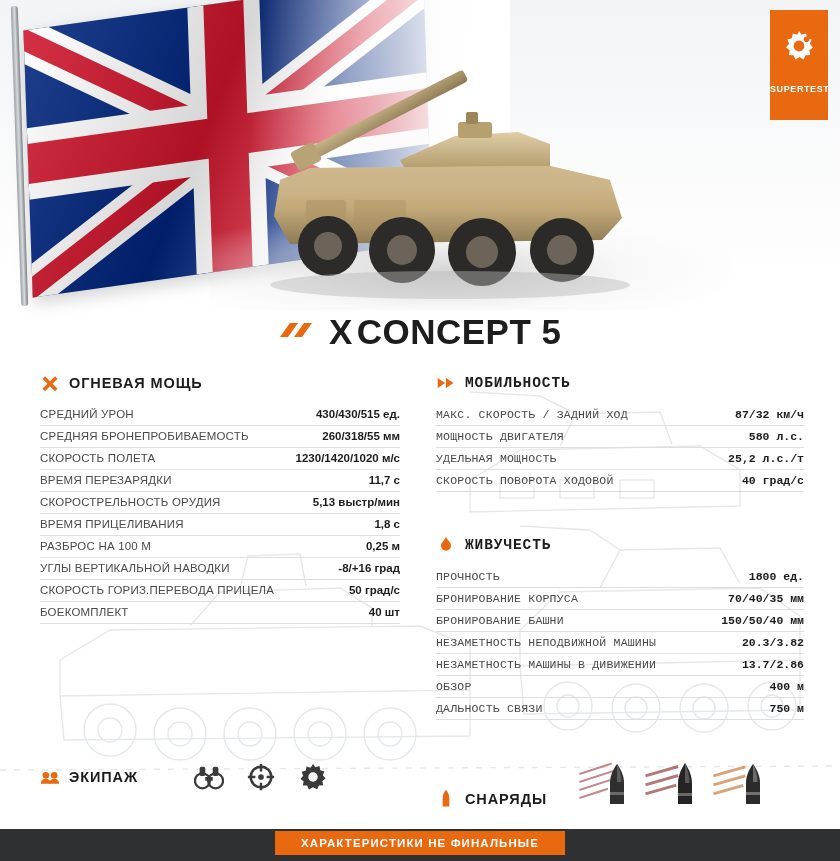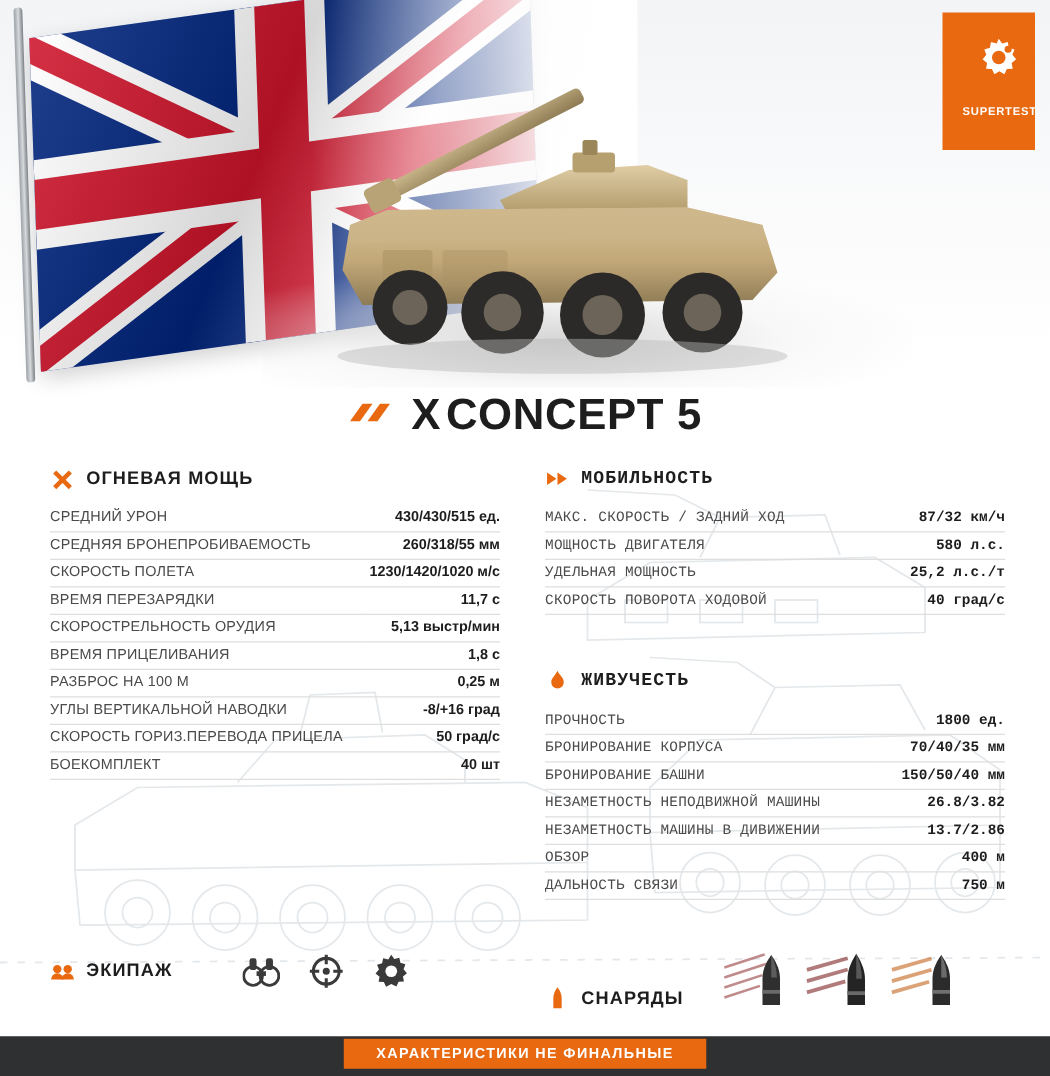--- a/index.html
+++ b/index.html
@@ -130,7 +130,6 @@
     z-index: 20;
     text-align: center;
     color: #fff;
-    padding-left: 16px;
   }
   .supertest .gear-icon {
     display: block;

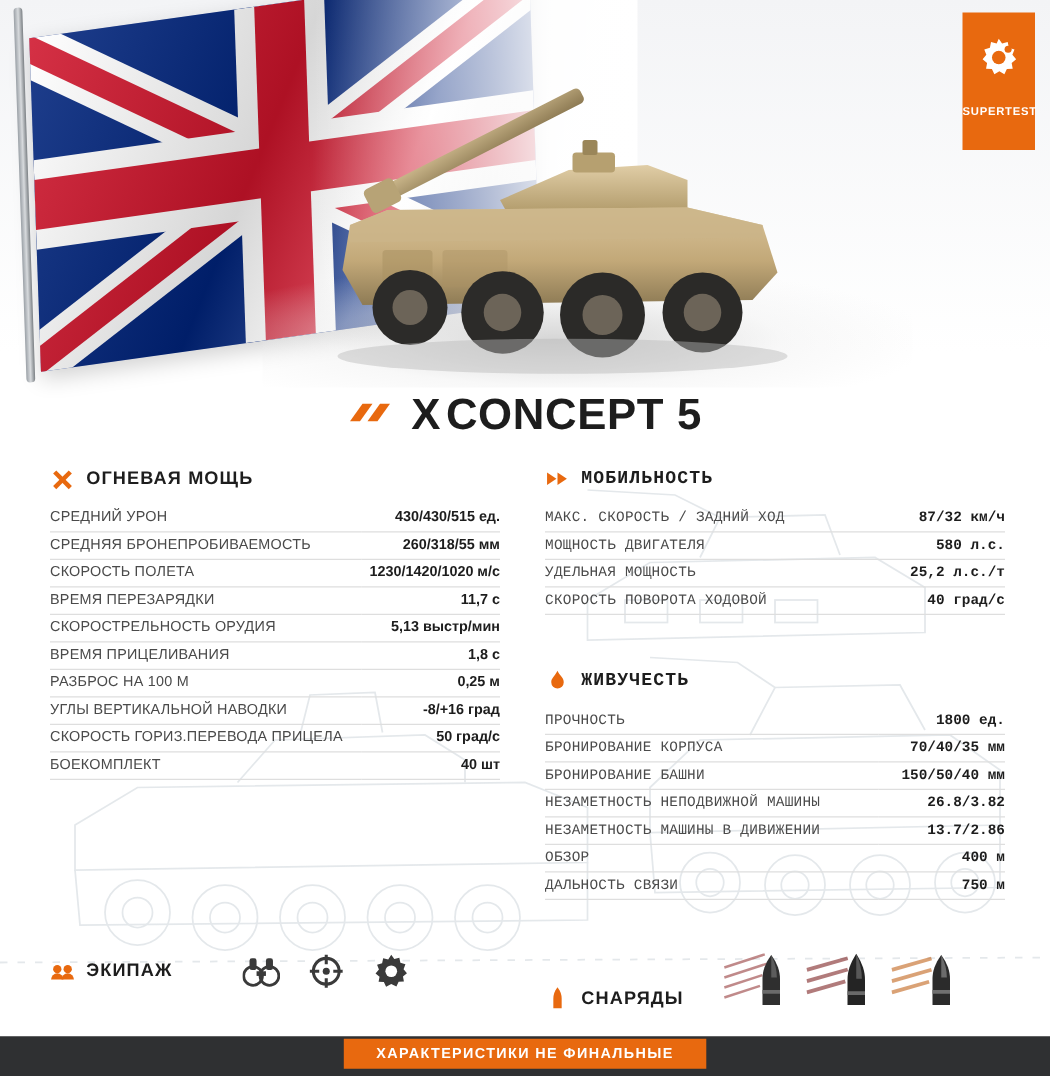--- a/index.html
+++ b/index.html
@@ -533,7 +533,7 @@
             </tr>
           <tr>
               <td class="lbl">НЕЗАМЕТНОСТЬ НЕПОДВИЖНОЙ МАШИНЫ</td>
-              <td class="val">26.8/3.82</td>
+              <td class="val">20.3/3.82</td>
             </tr>
           <tr>
               <td class="lbl">НЕЗАМЕТНОСТЬ МАШИНЫ В ДИВИЖЕНИИ</td>

